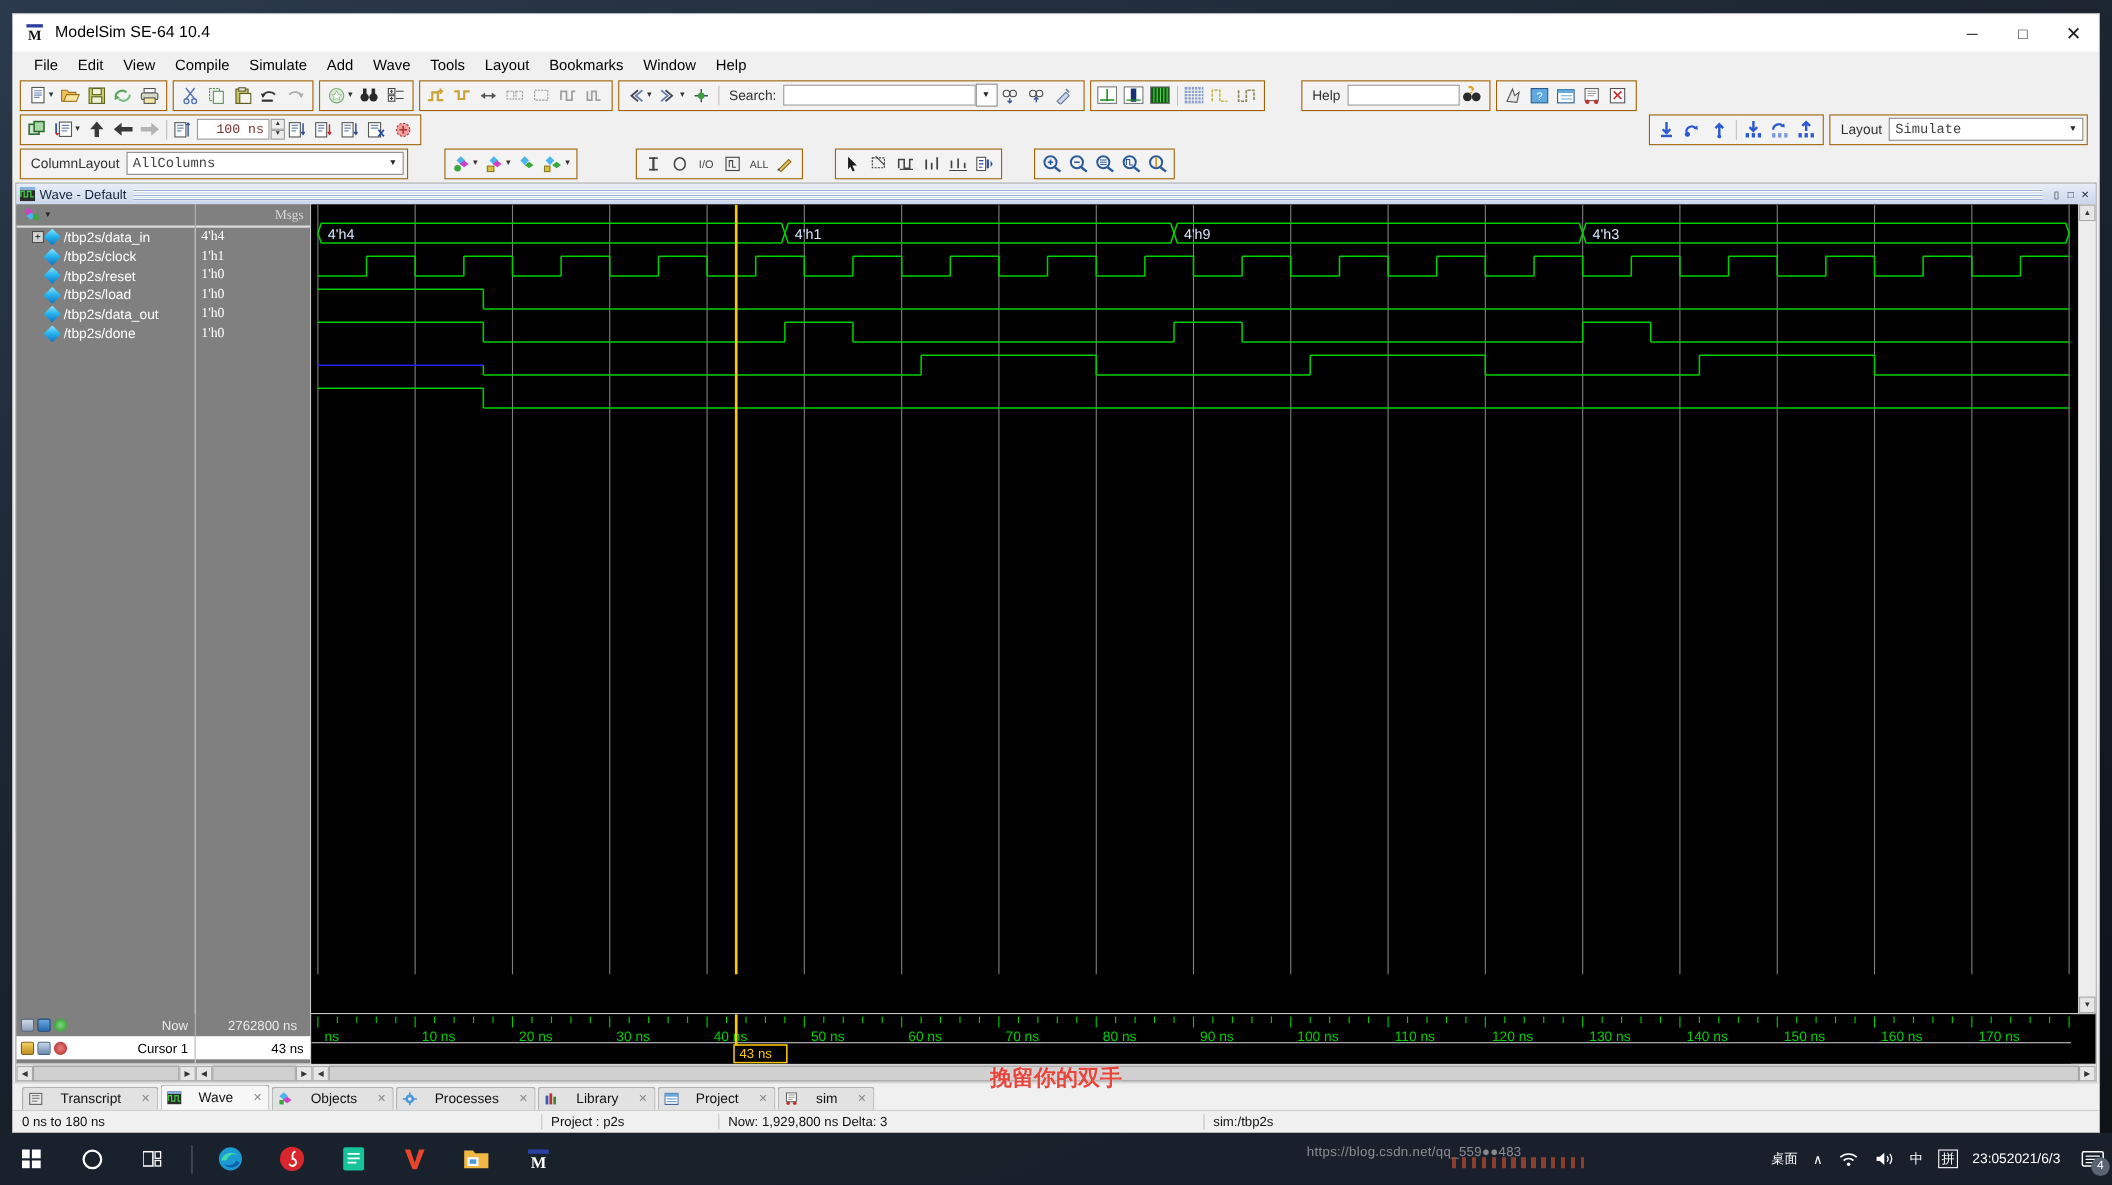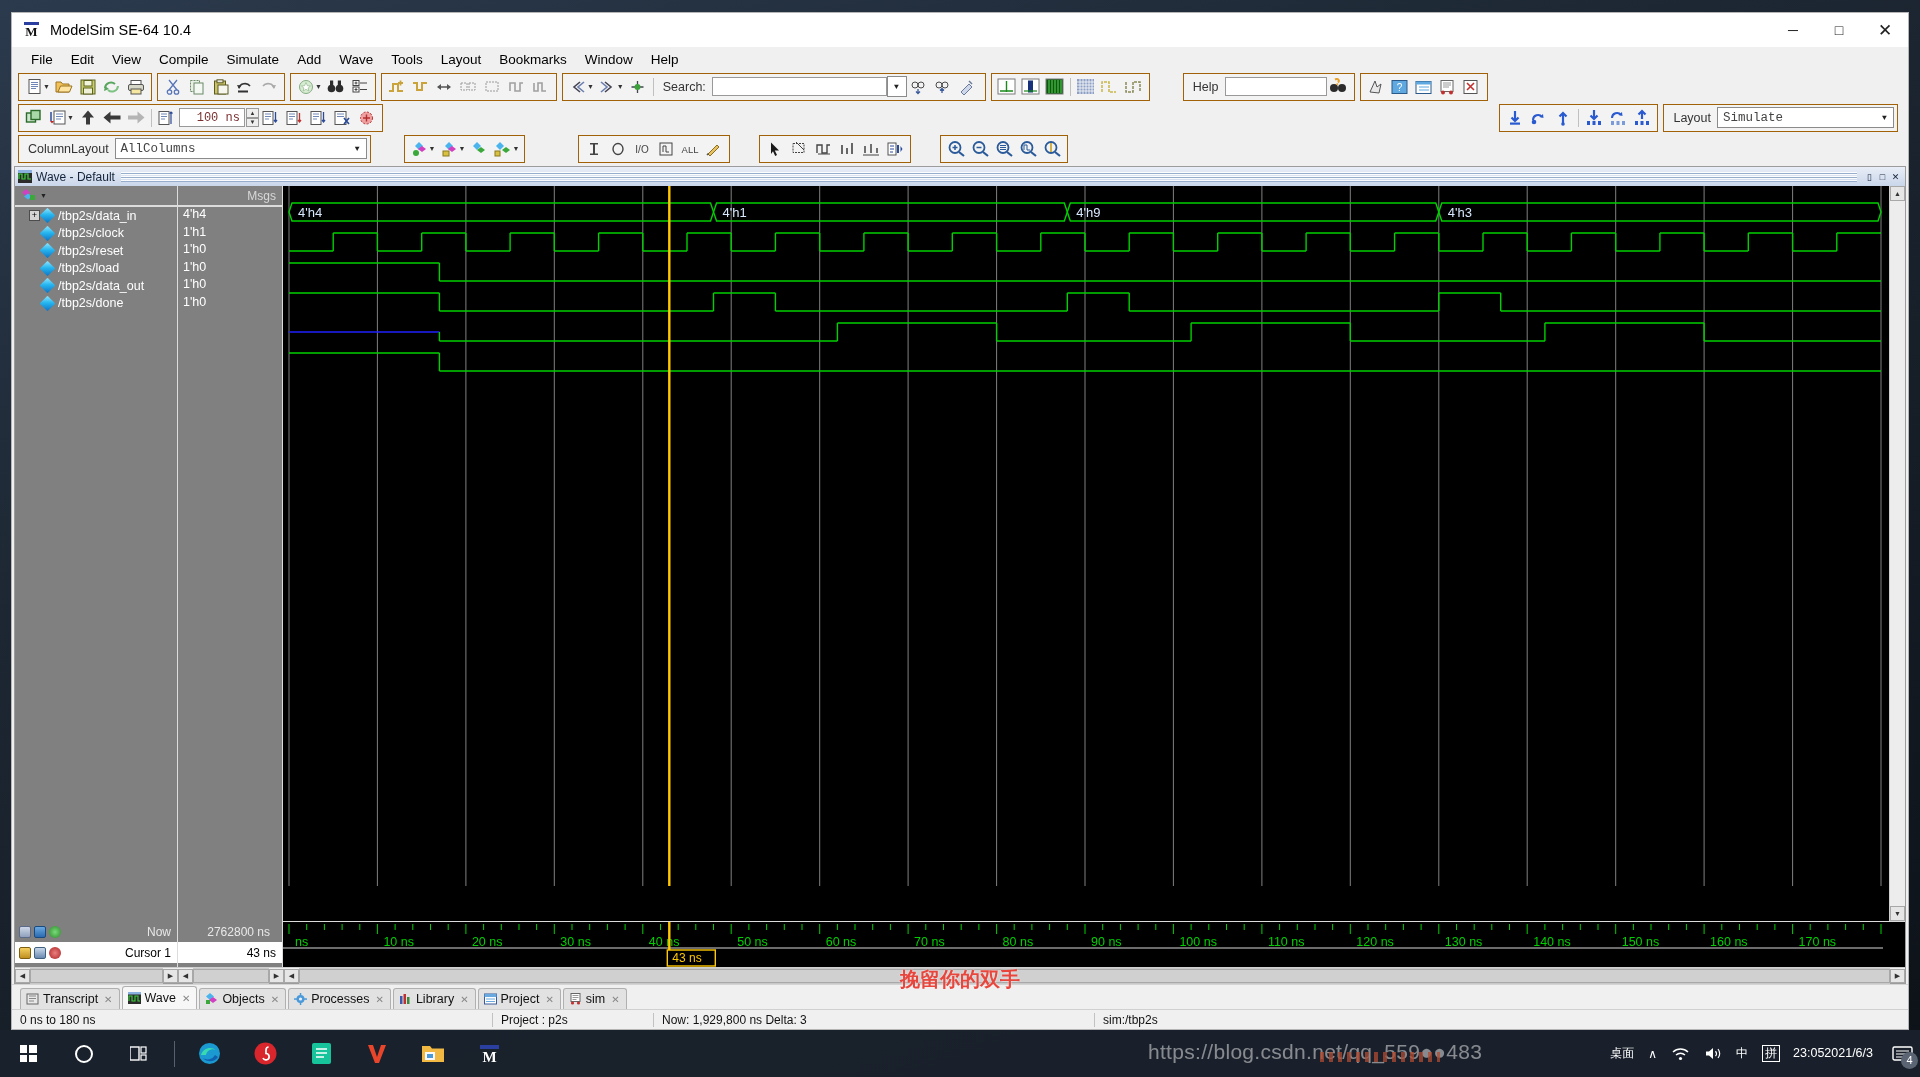--- a/index.html
+++ b/index.html
@@ -121,7 +121,7 @@
 
   
   .col-names { width: 163px; flex:none; display:flex; flex-direction:column; background:#808080; border-right:1px solid #dcdcdc; }
-  .col-values { width: 105px; flex:none; display:flex; flex-direction:column; background:#808080; border-right:1px solid #dcdcdc;}
+  .col-values { width: 105px; flex:none; display:flex; flex-direction:column; background:#808080; border-right:1px solid #dcdcdc;font-family:Liberation Serif, serif;}
   .col-waves  { flex:1; display:flex; flex-direction:column; min-width:0; background:#000; }
 
   .hdr {

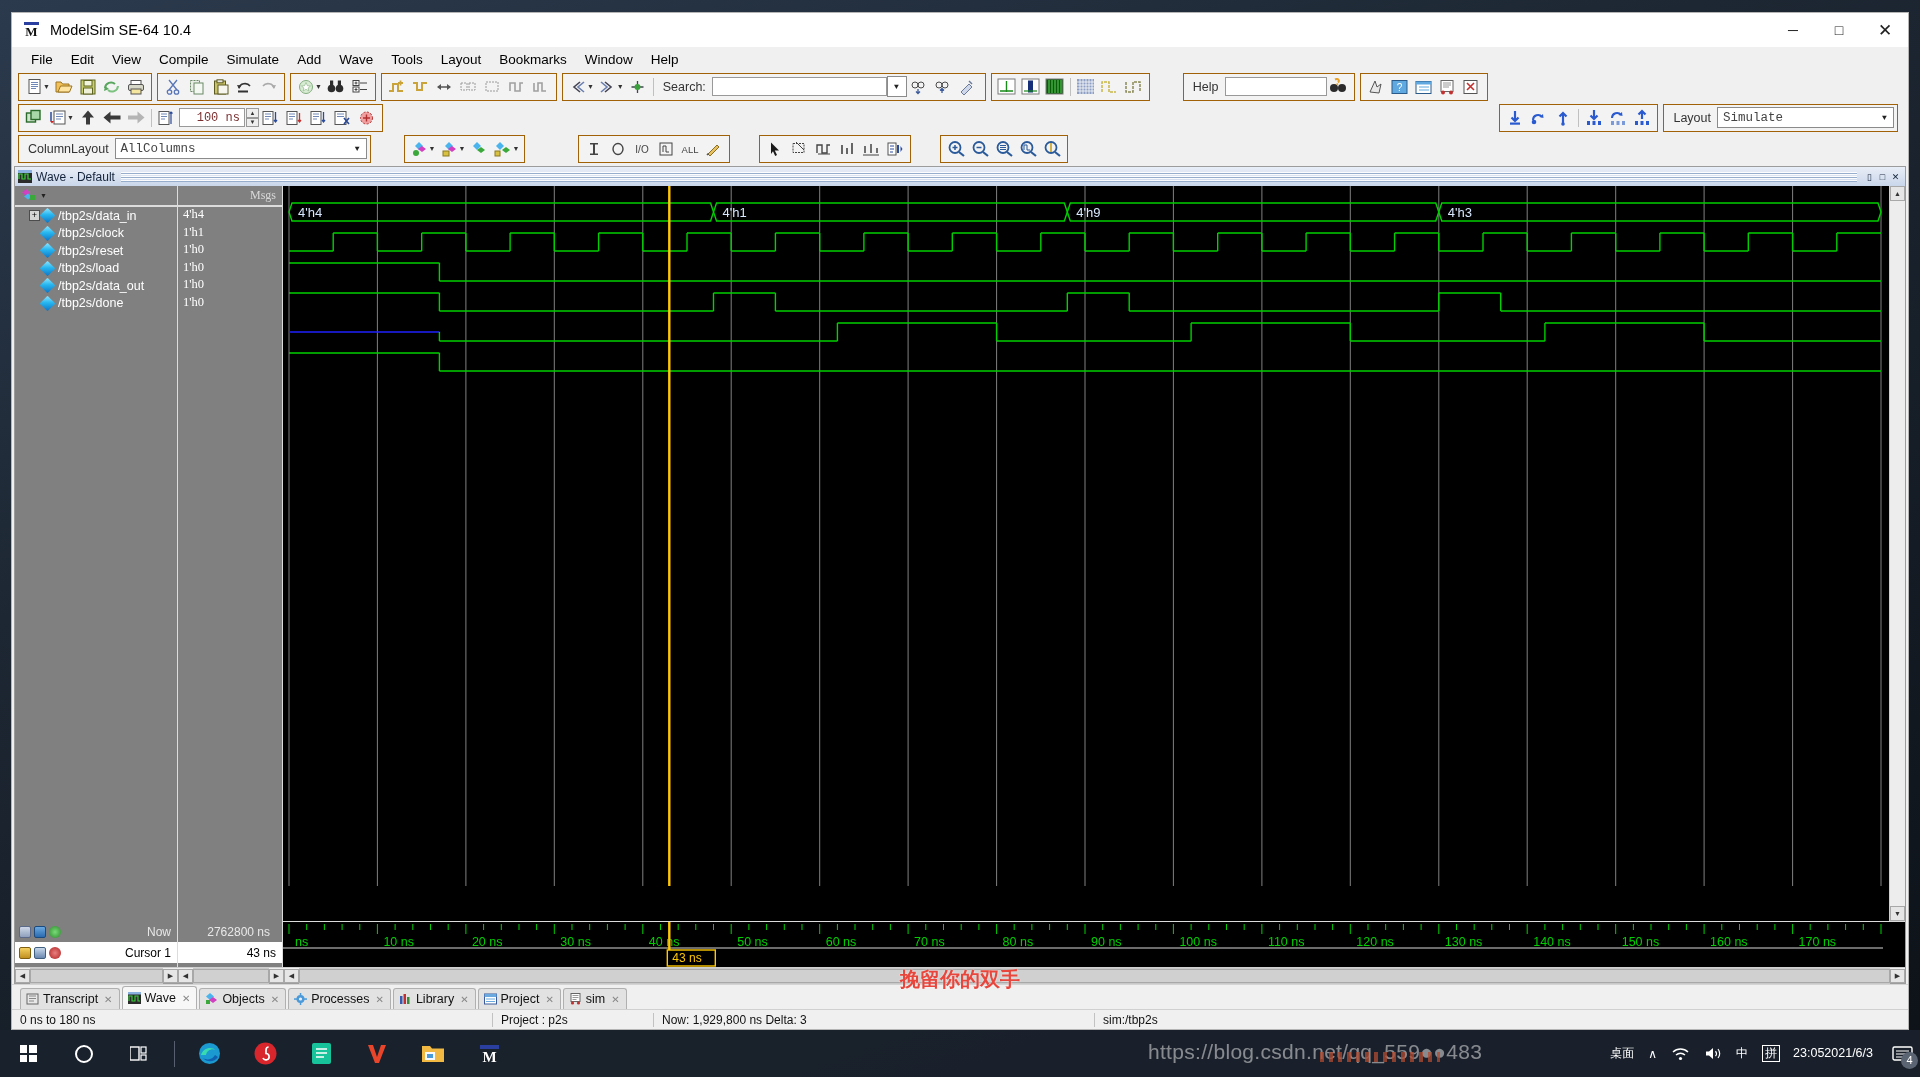--- a/index.html
+++ b/index.html
@@ -194,7 +194,7 @@
     border-top:1px solid #d4d4d4;
   }
   .tab {
-    height: 21px; display:flex; align-items:center; gap:4px;
+    height: 21px; display:flex; align-items:center; gap:16px;
     padding: 0 6px 0 5px; font-size:12.5px; color:#111;
     background:#e2e2e2; border:1px solid #b0b0b0; border-bottom:none;
     border-radius:3px 3px 0 0;

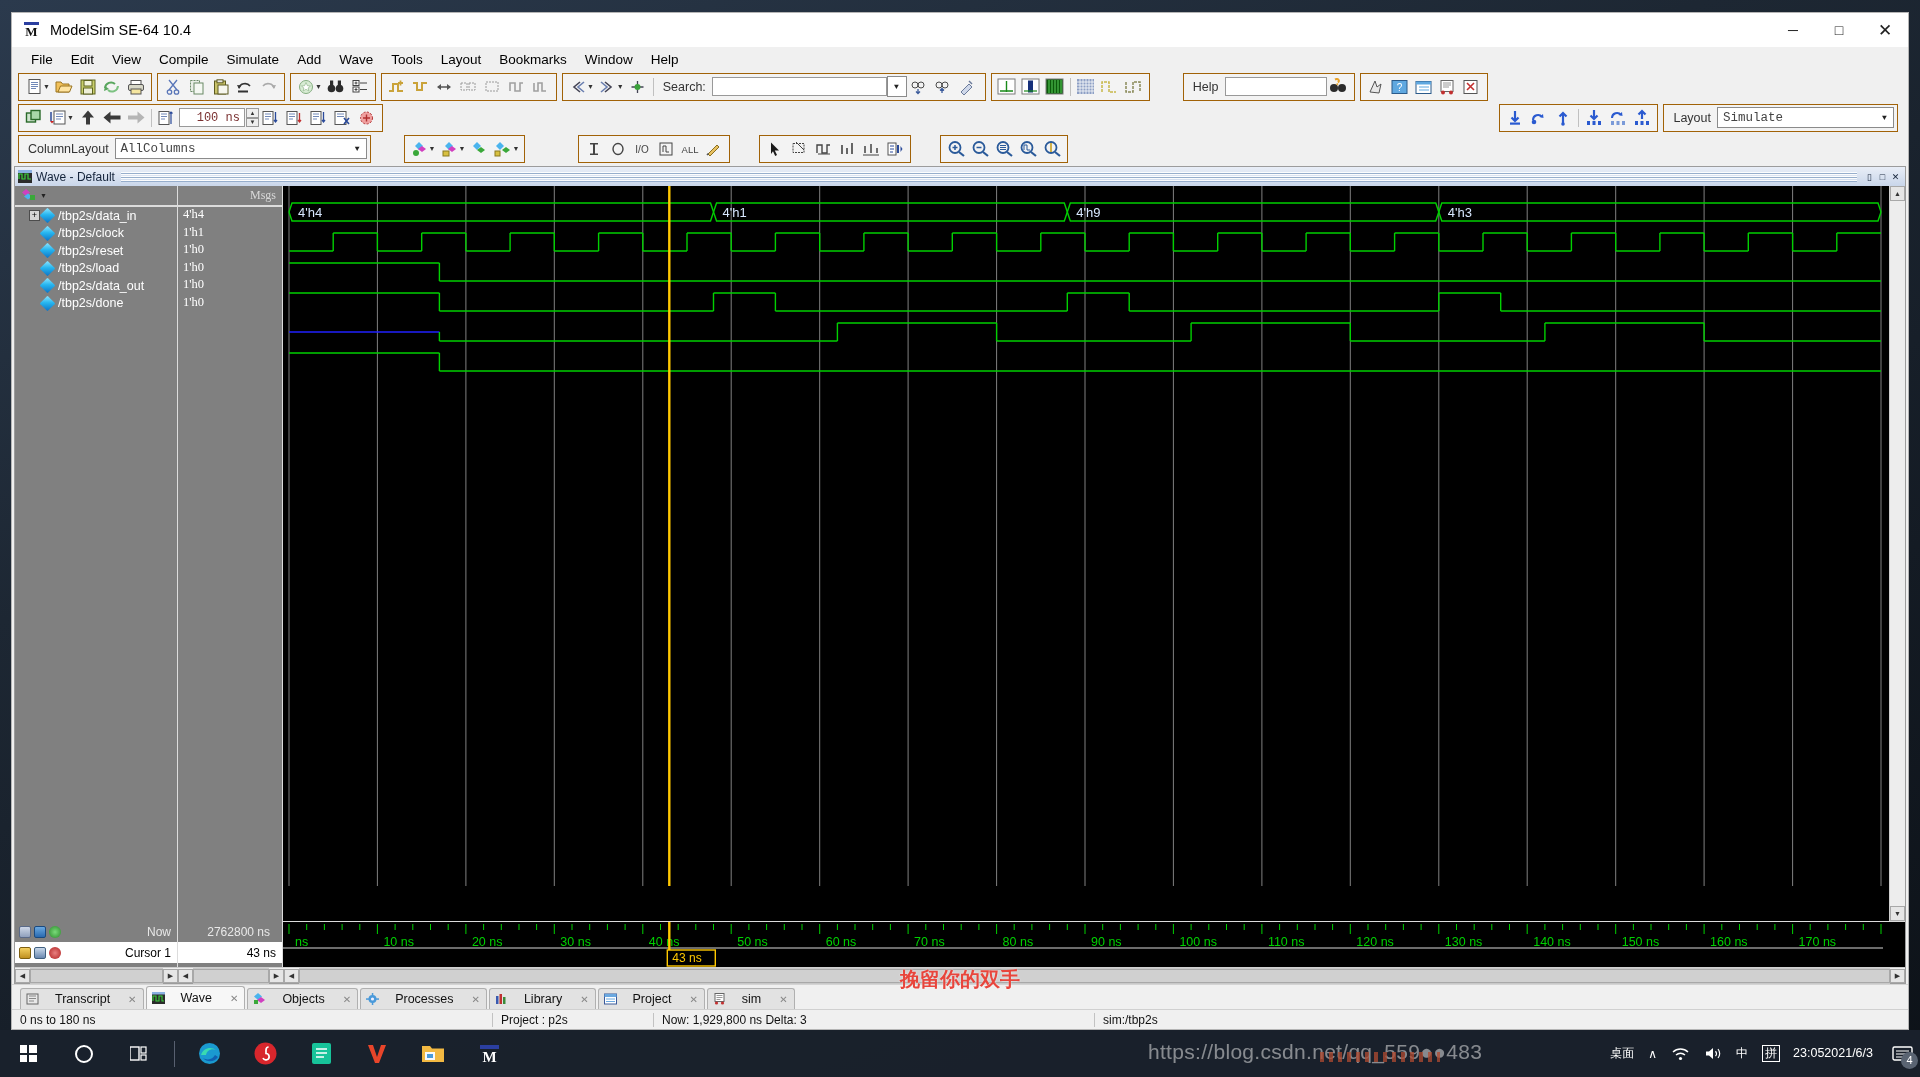--- a/index.html
+++ b/index.html
@@ -239,7 +239,7 @@
   .lyric-2 { top:1000px; font-size:21px; color:#f2f2f2; font-weight:bold;
              text-shadow: 0 0 2px rgba(0,0,0,.8); }
   .watermark {
-    position:absolute; left:1148px; top:1040px; font-size:21px;
+    position:absolute; left:1188px; top:1040px; font-size:12px;
     color: rgba(225,225,225,0.55); letter-spacing:.3px;
     font-family:"Liberation Sans",sans-serif; pointer-events:none;
   }

